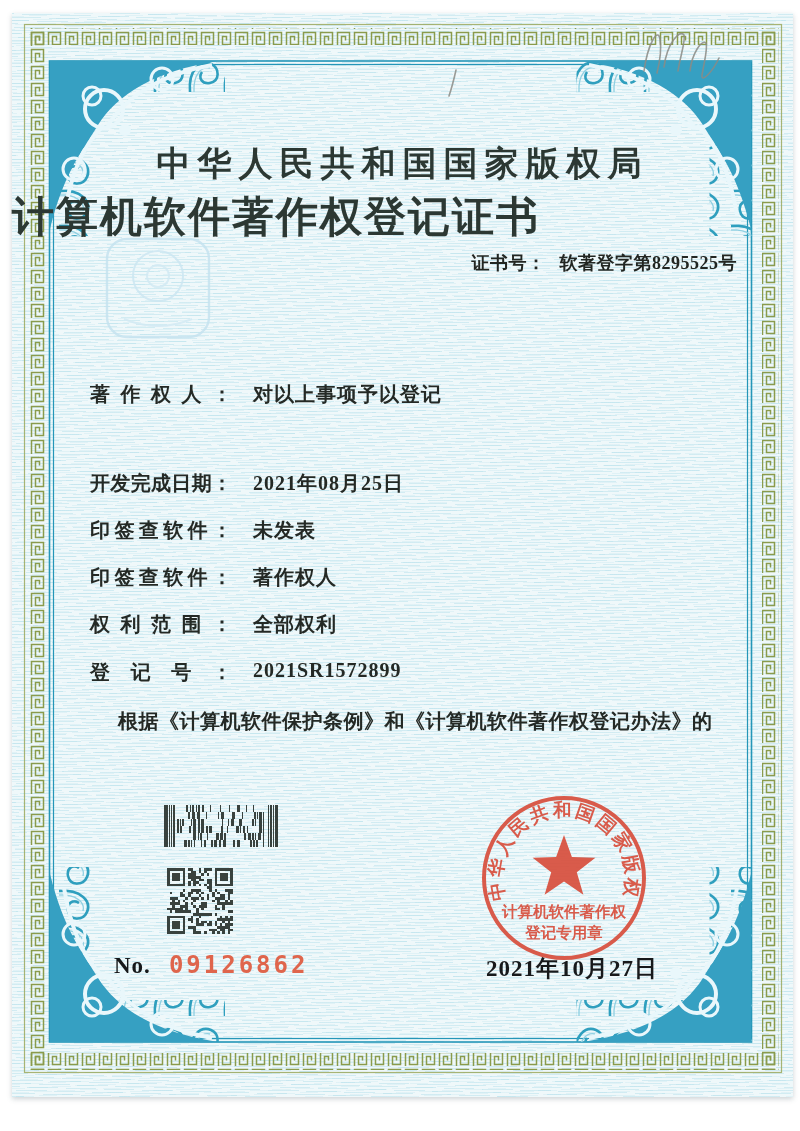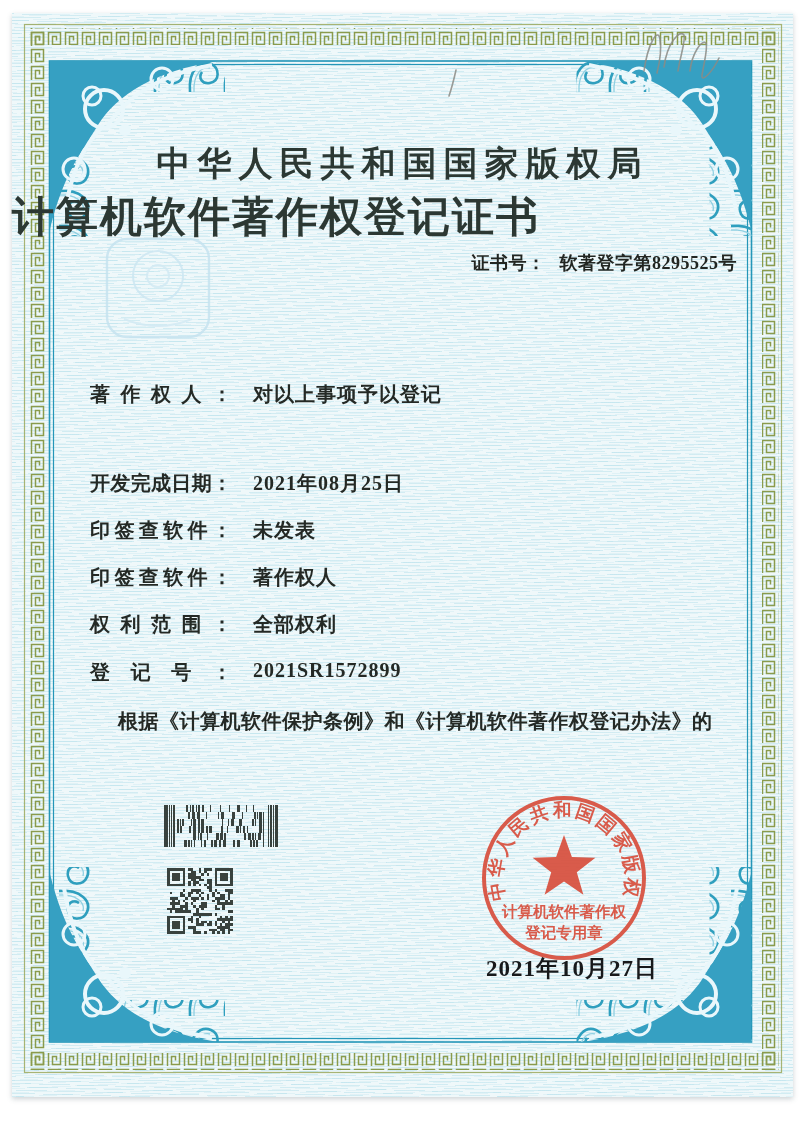--- a/index.html
+++ b/index.html
@@ -459,6 +459,10 @@
         <rect x="23" y="24" width="1" height="1" fill="#39423e"></rect>
       </svg>
 
+    <div class="serial">
+      <span class="no">No.</span>
+      <span class="num">09126862</span>
+    </div>
 
     <div class="issue-date">2021年10月27日</div>
 

